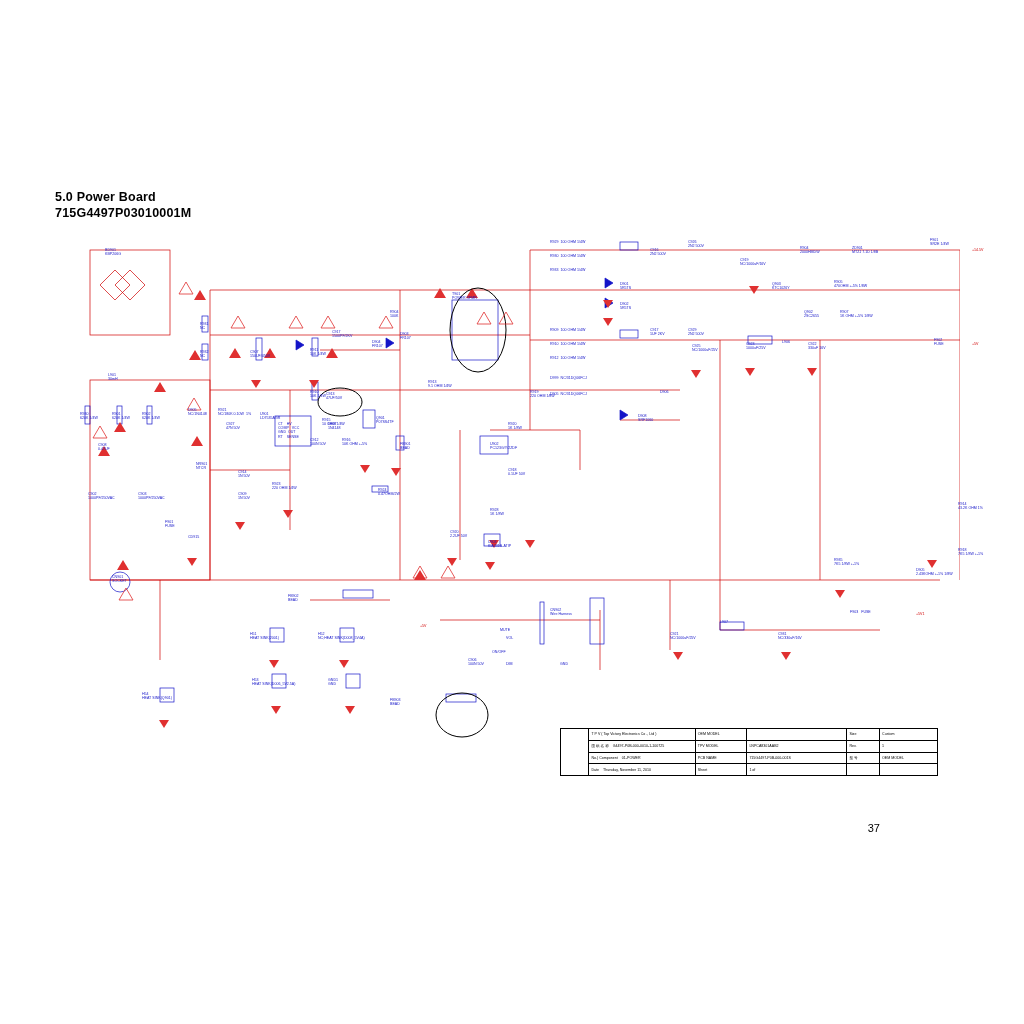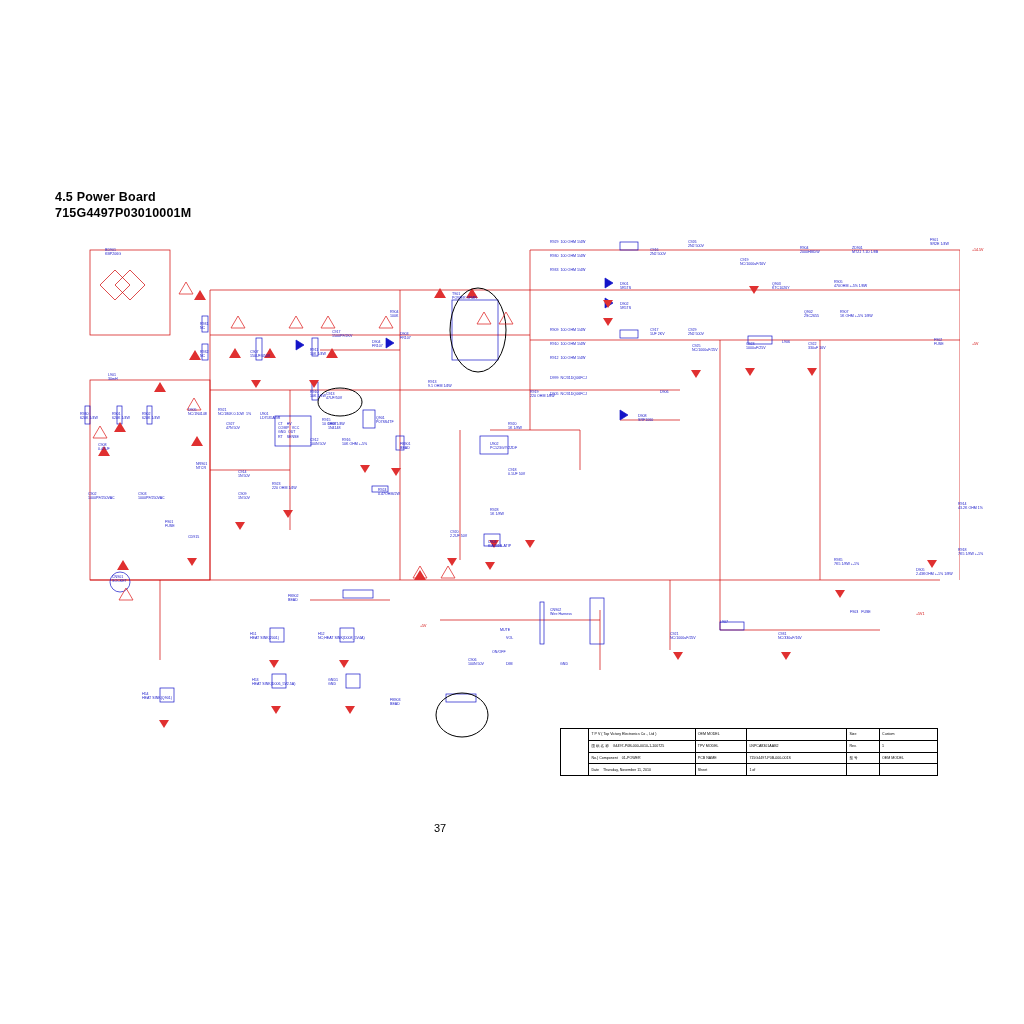--- a/index.html
+++ b/index.html
@@ -34,7 +34,7 @@
 
 <div class="page">
 
-  <div id="doc-title">4.5 Power Board</div>
+  <div id="doc-title">5.0 Power Board</div>
   <div id="doc-subtitle">715G4497P03010001M</div>
 
   <div id="schematic">

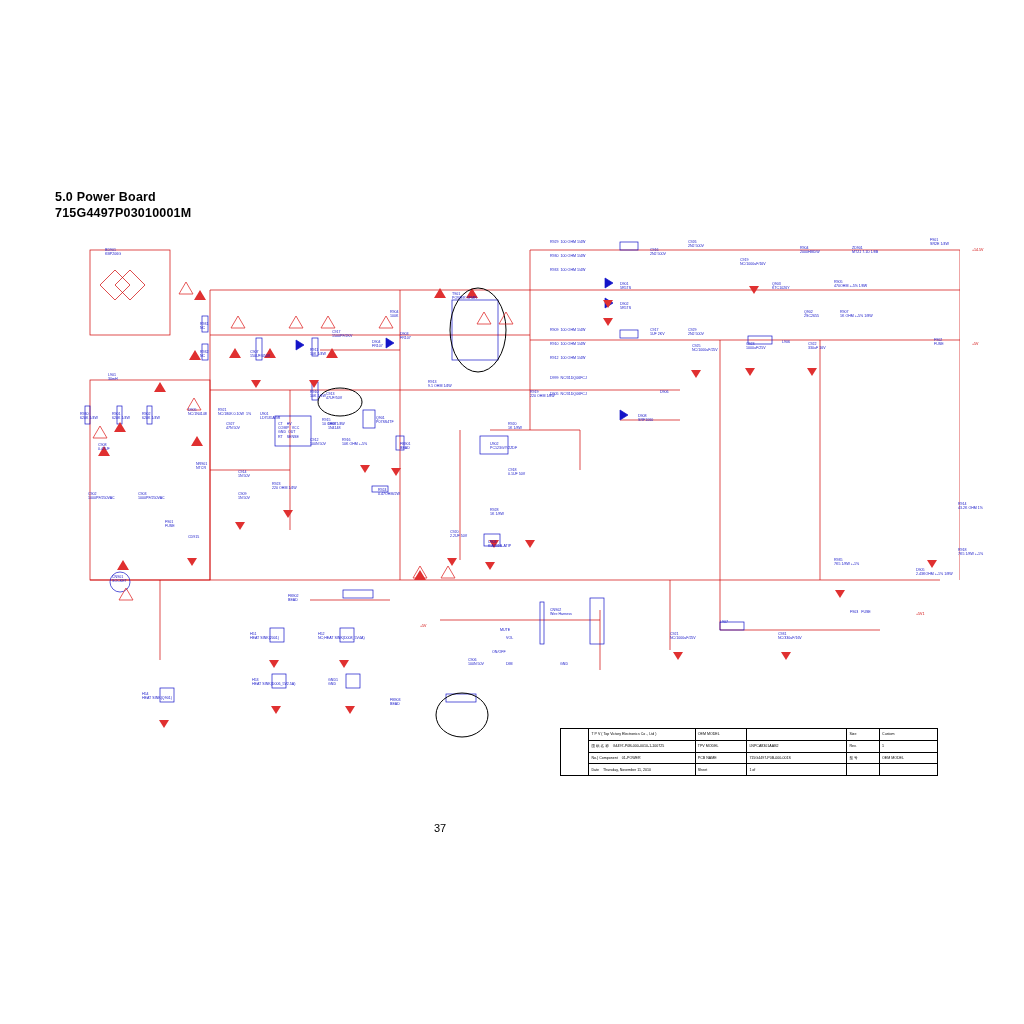--- a/index.html
+++ b/index.html
@@ -10,7 +10,7 @@
   
   #doc-title{position:absolute;left:55px;top:190px;font-size:12.5px;font-weight:bold;letter-spacing:.2px;}
   #doc-subtitle{position:absolute;left:55px;top:206px;font-size:12.5px;font-weight:bold;letter-spacing:.2px;}
-  #page-number{position:absolute;left:0;top:822px;width:880px;text-align:center;font-size:11px;}
+  #page-number{position:absolute;left:0;top:822px;width:880px;text-align:right;font-size:11px;}
 
   
   #schematic{position:absolute;left:60px;top:230px;width:900px;height:560px;}

